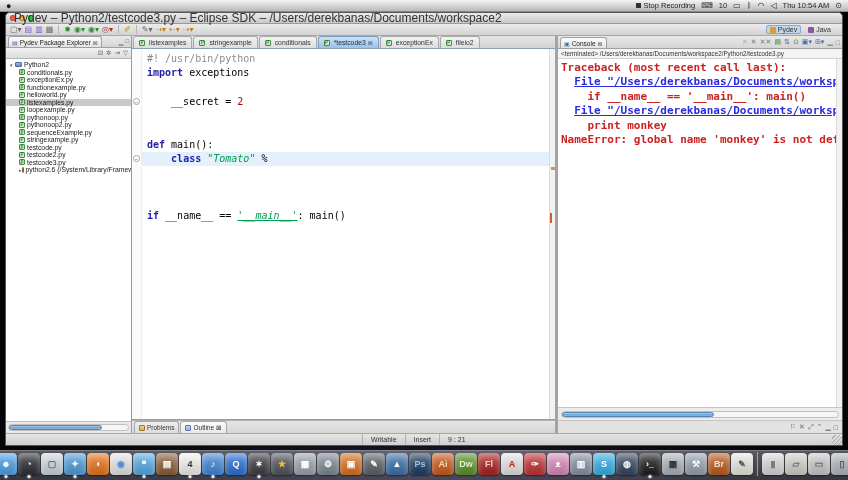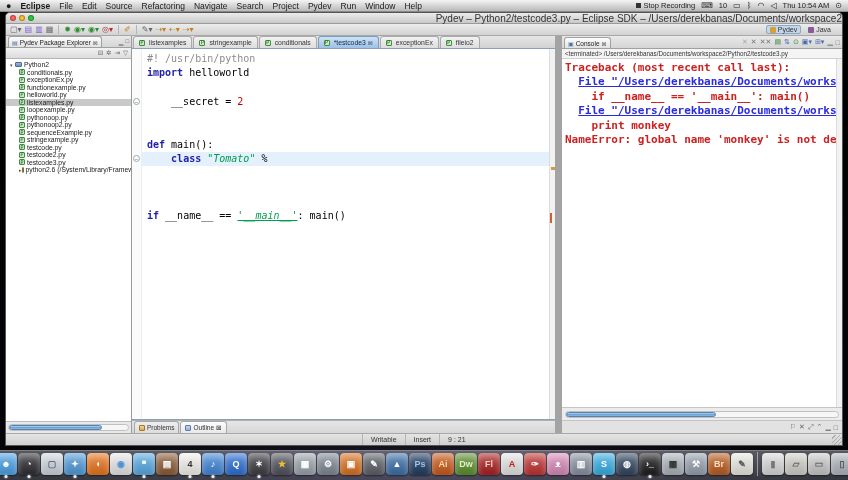--- a/index.html
+++ b/index.html
@@ -151,20 +151,6 @@
 
 <div class="menubar">
   <span class="apple">●</span>
-  <span id="menu-items" style="display:flex;">
-      <span class="mitem first">Eclipse</span>
-      <span class="mitem">File</span>
-      <span class="mitem">Edit</span>
-      <span class="mitem">Source</span>
-      <span class="mitem">Refactoring</span>
-      <span class="mitem">Navigate</span>
-      <span class="mitem">Search</span>
-      <span class="mitem">Project</span>
-      <span class="mitem">Pydev</span>
-      <span class="mitem">Run</span>
-      <span class="mitem">Window</span>
-      <span class="mitem">Help</span>
-    </span>
   <span class="spacer"></span>
   <span class="right">
     <span><span class="stopdot"></span><span>Stop Recording</span></span>

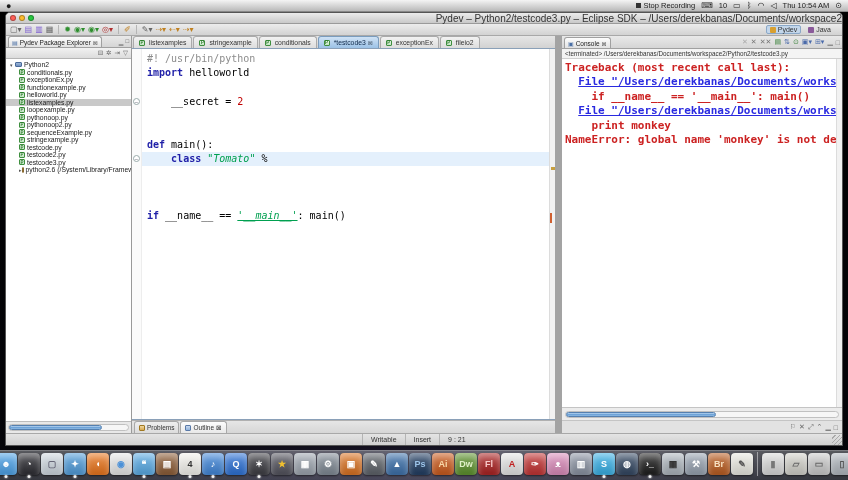--- a/index.html
+++ b/index.html
@@ -28,7 +28,7 @@
     display:flex; align-items:center; padding:0 4px; position:relative; }
   .tl { width:6px; height:6px; border-radius:50%; margin-right:3px; border:0.5px solid rgba(0,0,0,.3); }
   .tl.red{background:#ff5f57;} .tl.yel{background:#febc2e;} .tl.grn{background:#28c840;}
-  .titletext { position:absolute; left:8px; right:0; text-align:right; font-size:10px; color:#333; white-space:nowrap; overflow:hidden; }
+  .titletext { position:absolute; left:8px; right:0; text-align:left; font-size:12px; color:#333; white-space:nowrap; overflow:hidden; }
 
   .toolbar { height:12px; background:linear-gradient(#ececec,#d2d2d2); border-bottom:1px solid #a8a8a8;
     display:flex; align-items:center; padding:0 4px; gap:3px; }

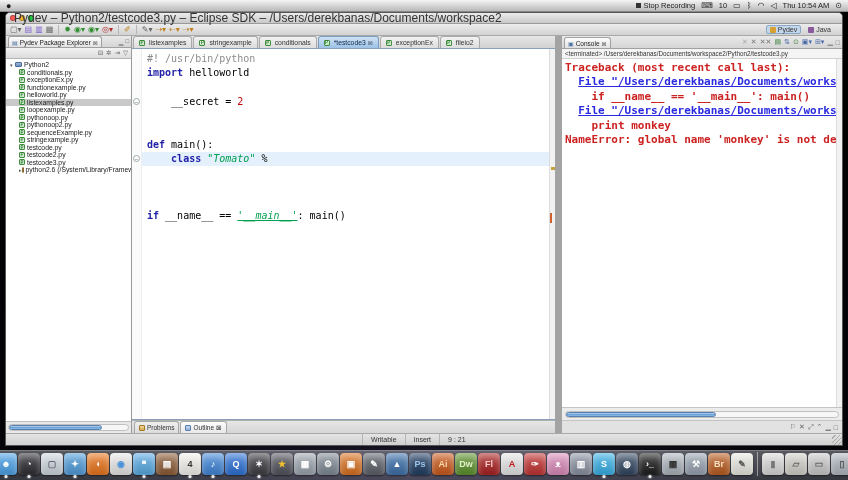--- a/index.html
+++ b/index.html
@@ -332,7 +332,7 @@
           </div>
         <div class="codearea" id="code">
             <div class="code-line"><span class="tok-comment">#! /</span><span class="tok-comment-u">usr</span><span class="tok-comment">/bin/</span><span class="tok-comment-u">python</span></div>
-            <div class="code-line"><span class="tok-kw">import</span><span class="tok-plain"> helloworld</span></div>
+            <div class="code-line"><span class="tok-kw">import</span><span class="tok-plain"> exceptions</span></div>
             <div class="code-line"></div>
             <div class="code-line"><span class="tok-plain">    __secret = </span><span class="tok-num">2</span></div>
             <div class="code-line"></div>

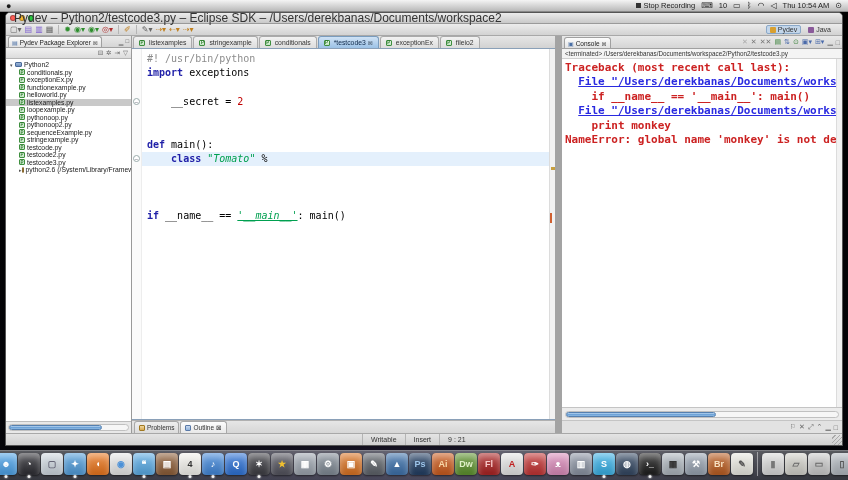--- a/index.html
+++ b/index.html
@@ -103,7 +103,7 @@
   .bicon.outline { background:linear-gradient(#c8d8ee,#92b4dc); border:0.5px solid #5a7aa8; }
 
   
-  .console { width:287px; display:flex; flex-direction:column; border-left:7px solid #a3a3a3; background:#ececec; }
+  .console { width:287px; display:flex; flex-direction:column; border-left:3px solid #a3a3a3; background:#ececec; }
   .conshead { height:13px; background:linear-gradient(#e9e9e9,#d5d5d5); border-bottom:1px solid #a0a0a0;
     display:flex; align-items:flex-end; padding:0 2px; }
   .conshead .spacer { flex:1; }

